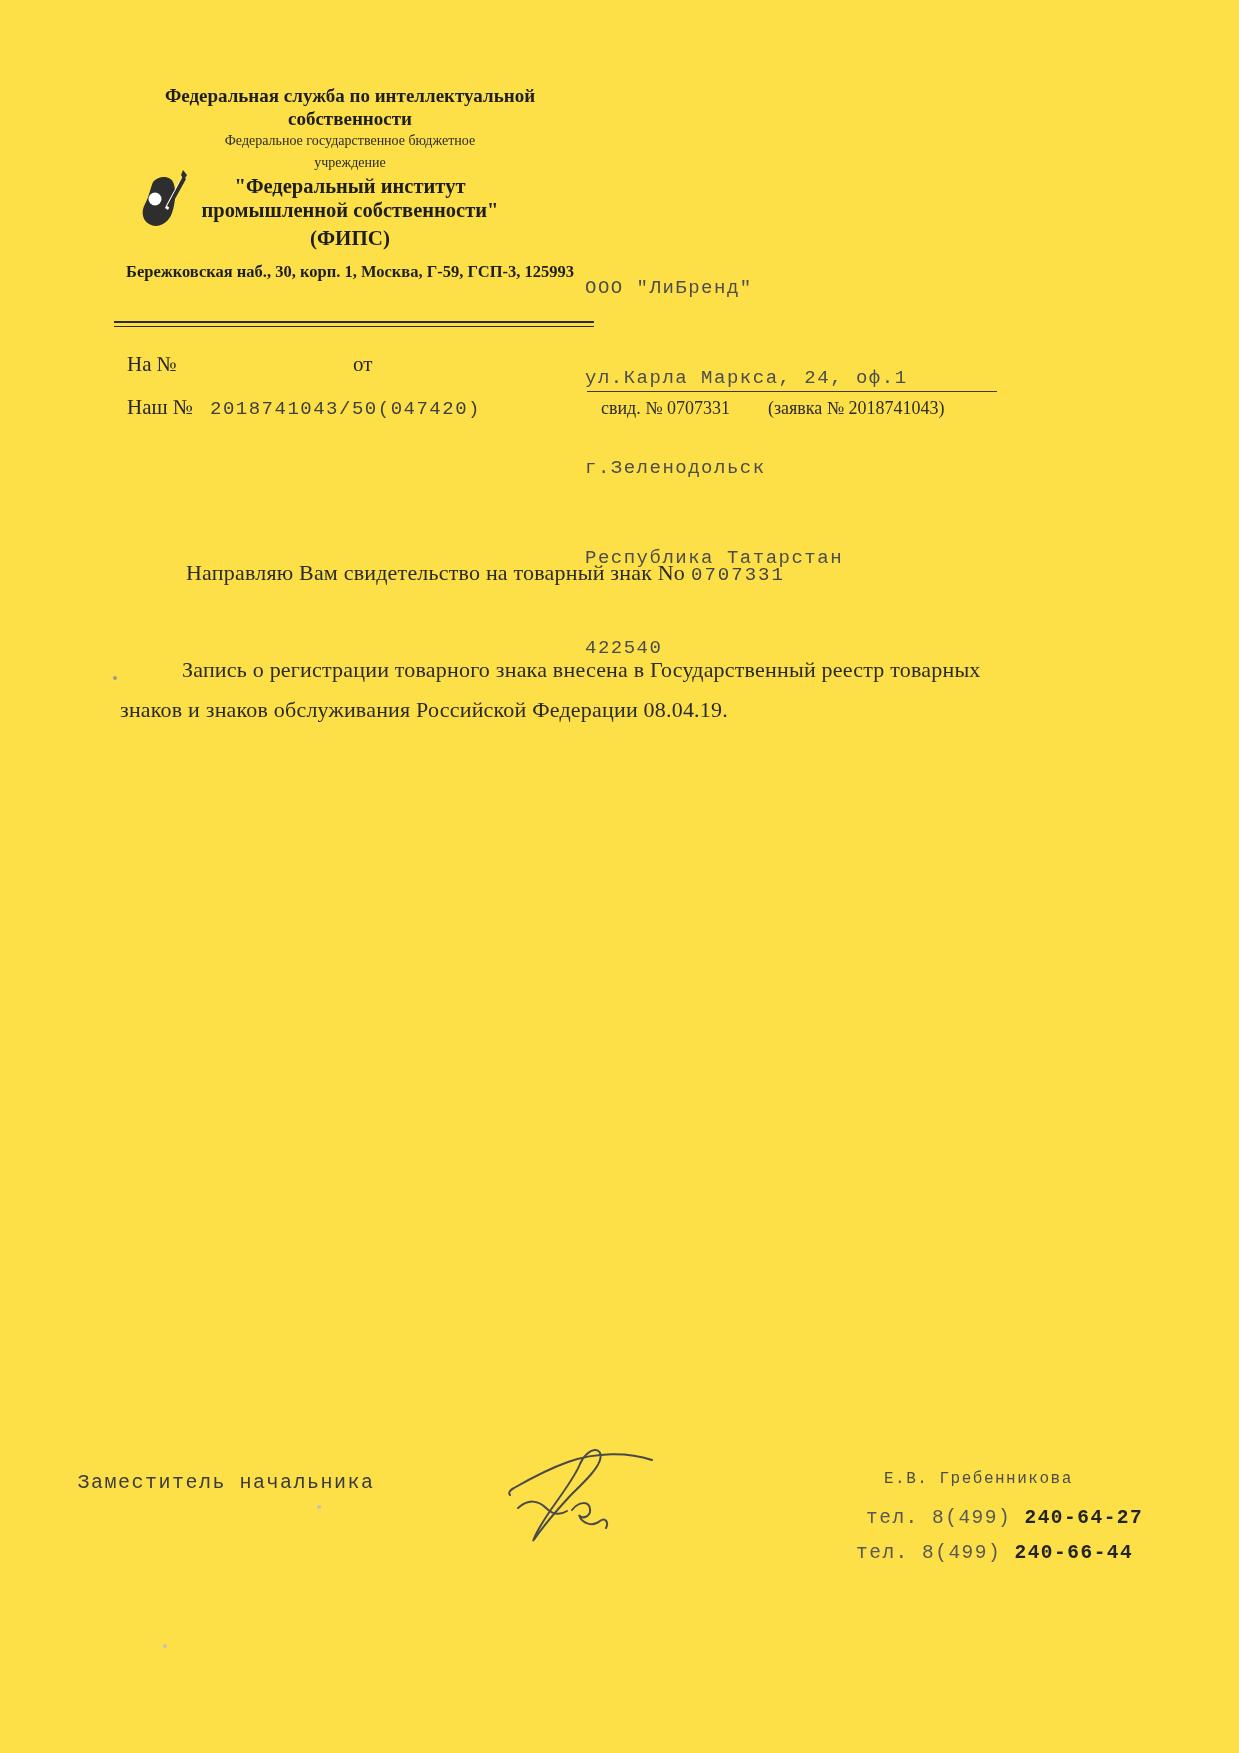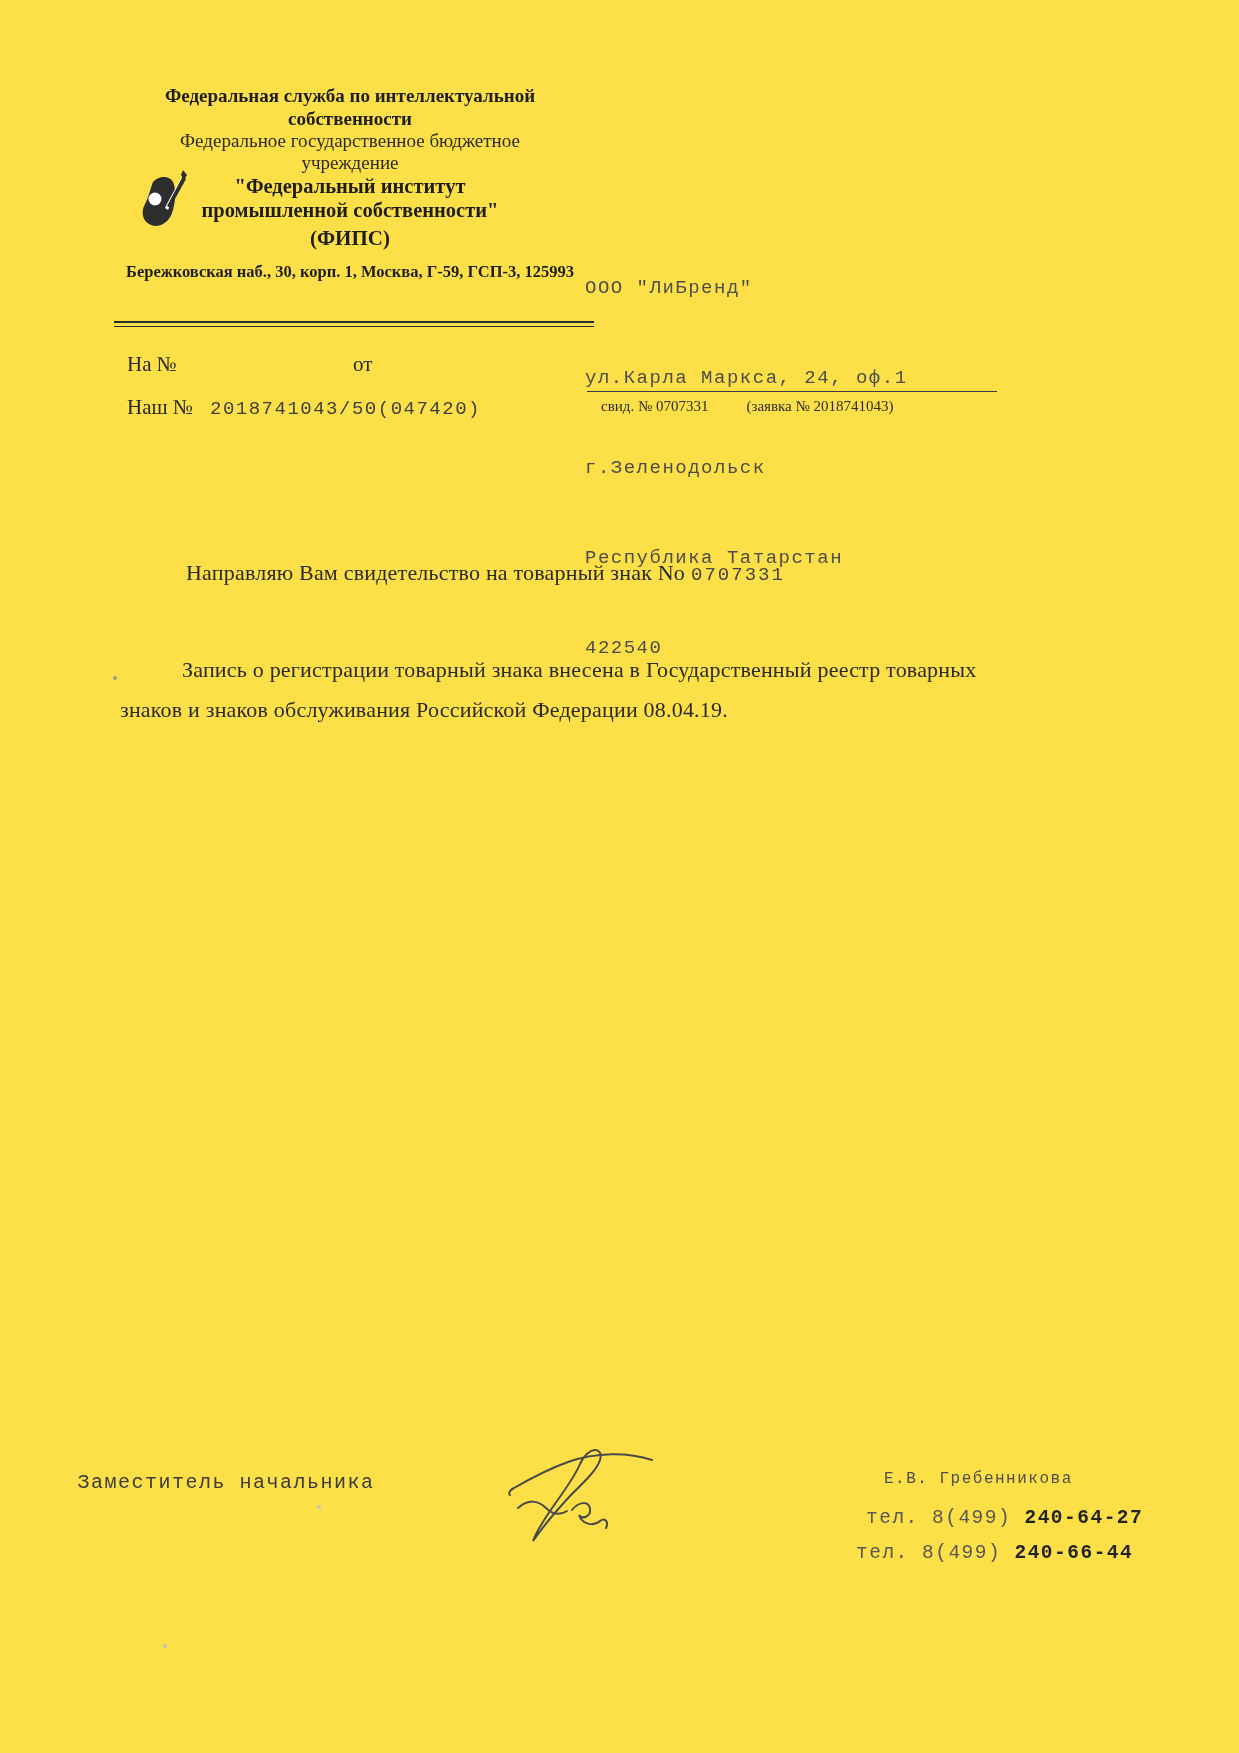--- a/index.html
+++ b/index.html
@@ -25,7 +25,7 @@
     color: #1e1e1e;
   }
   .hdr .b19 { font-size: 19px; font-weight: bold; line-height: 23px; }
-  .hdr .r19 { font-size: 19px; font-weight: normal; line-height: 22px; color: #2b2b2b; }
+  .hdr .r19 { font-size: 14px; font-weight: normal; line-height: 22px; color: #2b2b2b; }
   .hdr .b21 { font-size: 20.5px; font-weight: bold; line-height: 24px; }
   .hdr .abbr { font-size: 21px; font-weight: bold; line-height: 26px; margin-top: 3px; }
   .hdr .addr { font-size: 16.5px; font-weight: bold; line-height: 24px; margin-top: 9px; }

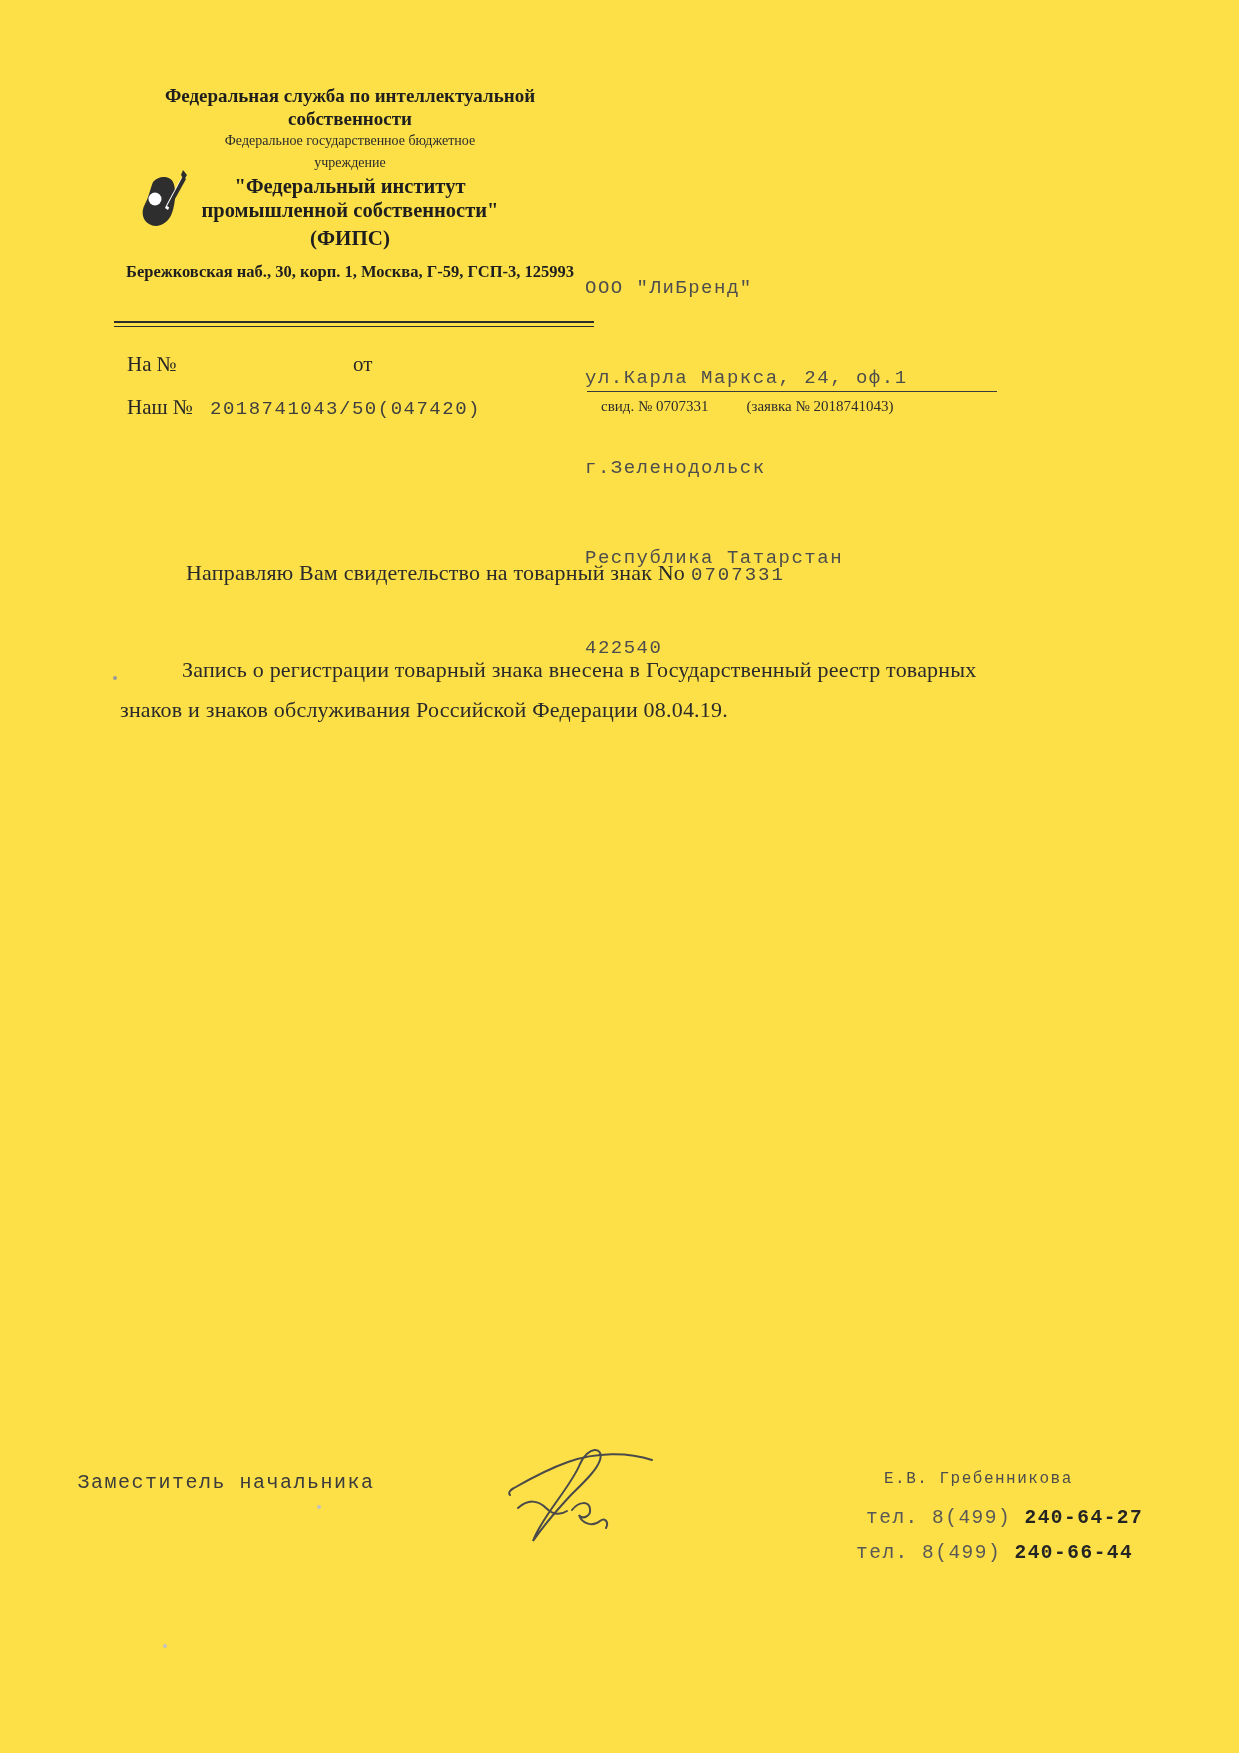--- a/index.html
+++ b/index.html
@@ -61,7 +61,7 @@
   }
   .svid-line {
     left: 601px; top: 398px;
-    font-size: 15px; color: #2c2c2c;
+    font-size: 18px; color: #2c2c2c;
   }
   .svid-line .gap { display: inline-block; width: 38px; }
 

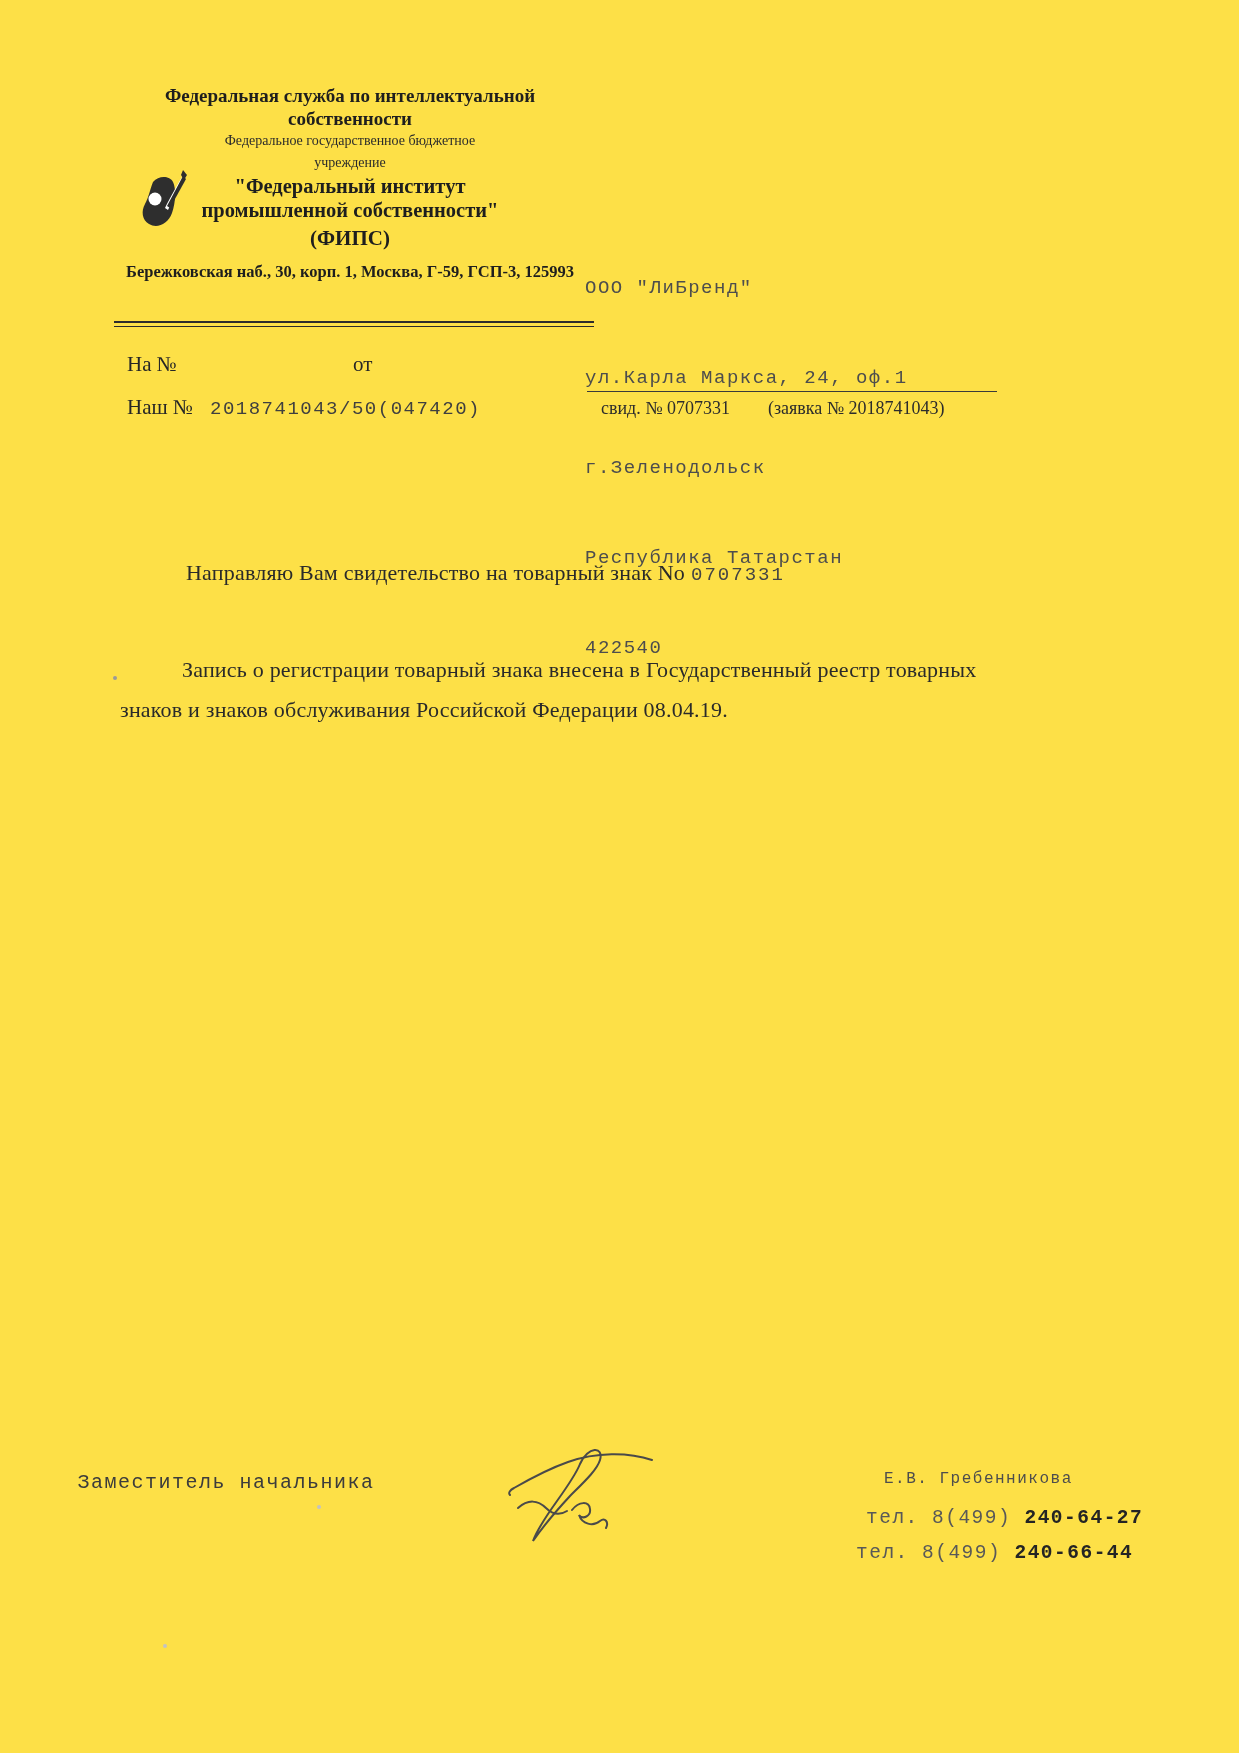--- a/index.html
+++ b/index.html
@@ -162,7 +162,7 @@
   </div>
 
   <div class="abs para">
-    <div class="indent">Запись о регистрации товарный знака внесена в Государственный реестр товарных</div>
+    <div class="indent">Запись о регистрации товарного знака внесена в Государственный реестр товарных</div>
     <div>знаков и знаков обслуживания Российской Федерации 08.04.19.</div>
   </div>
 

